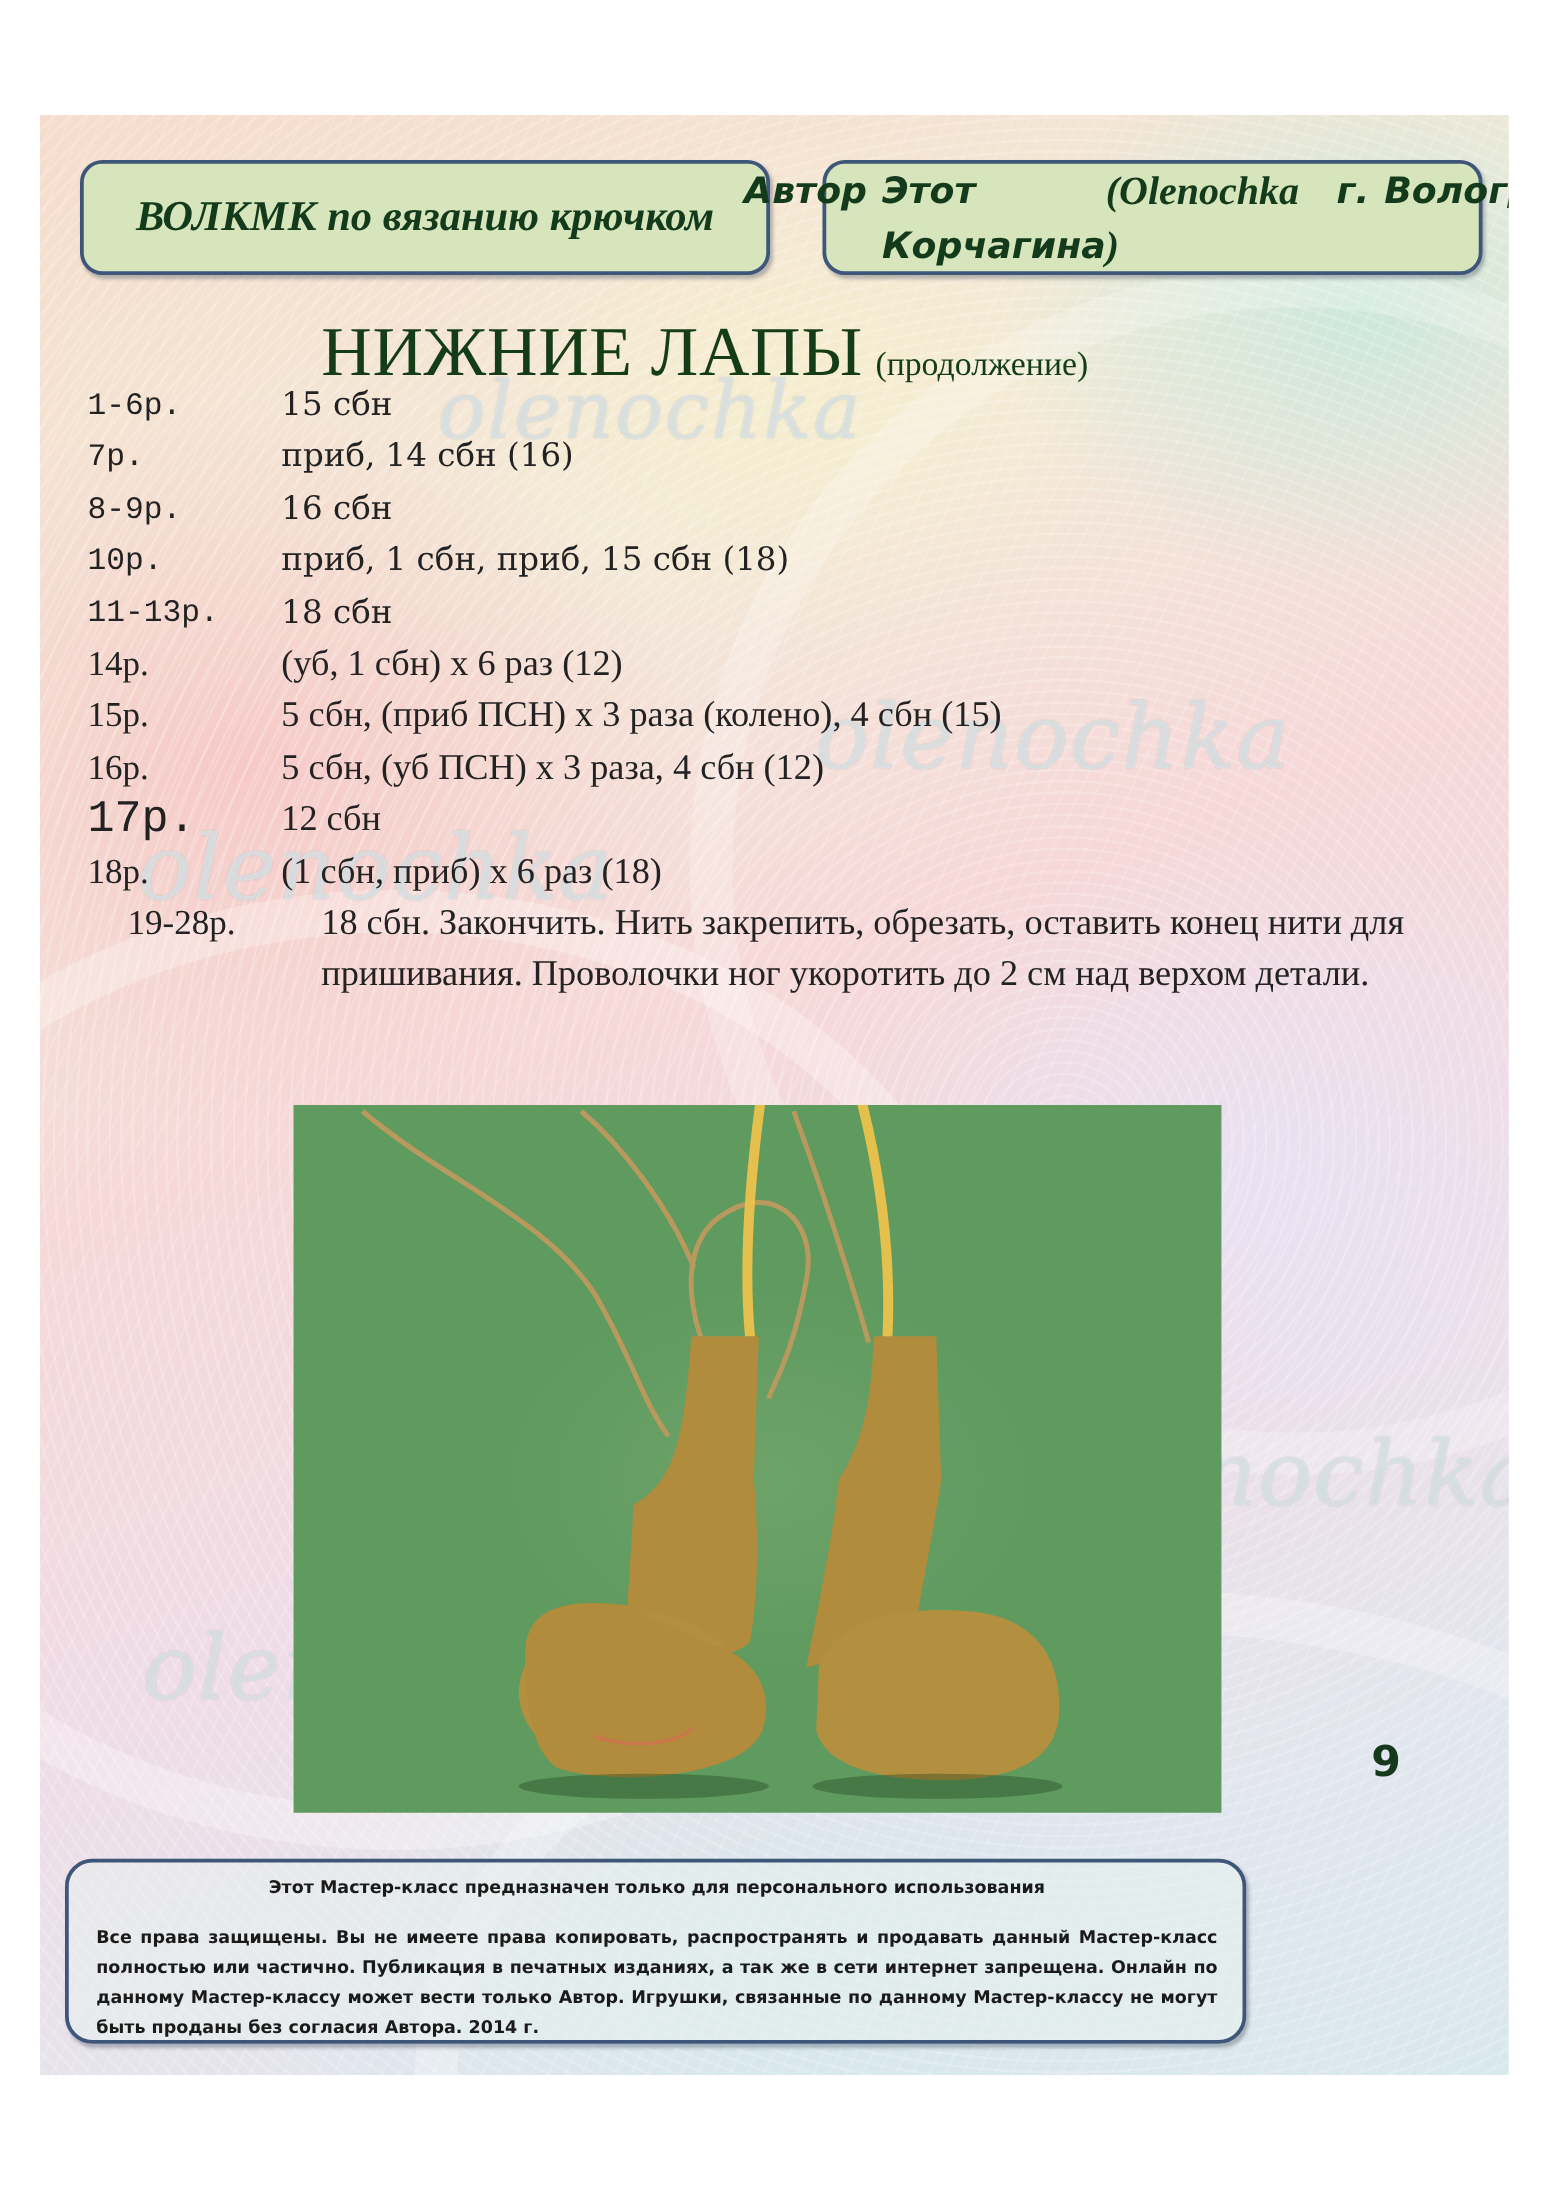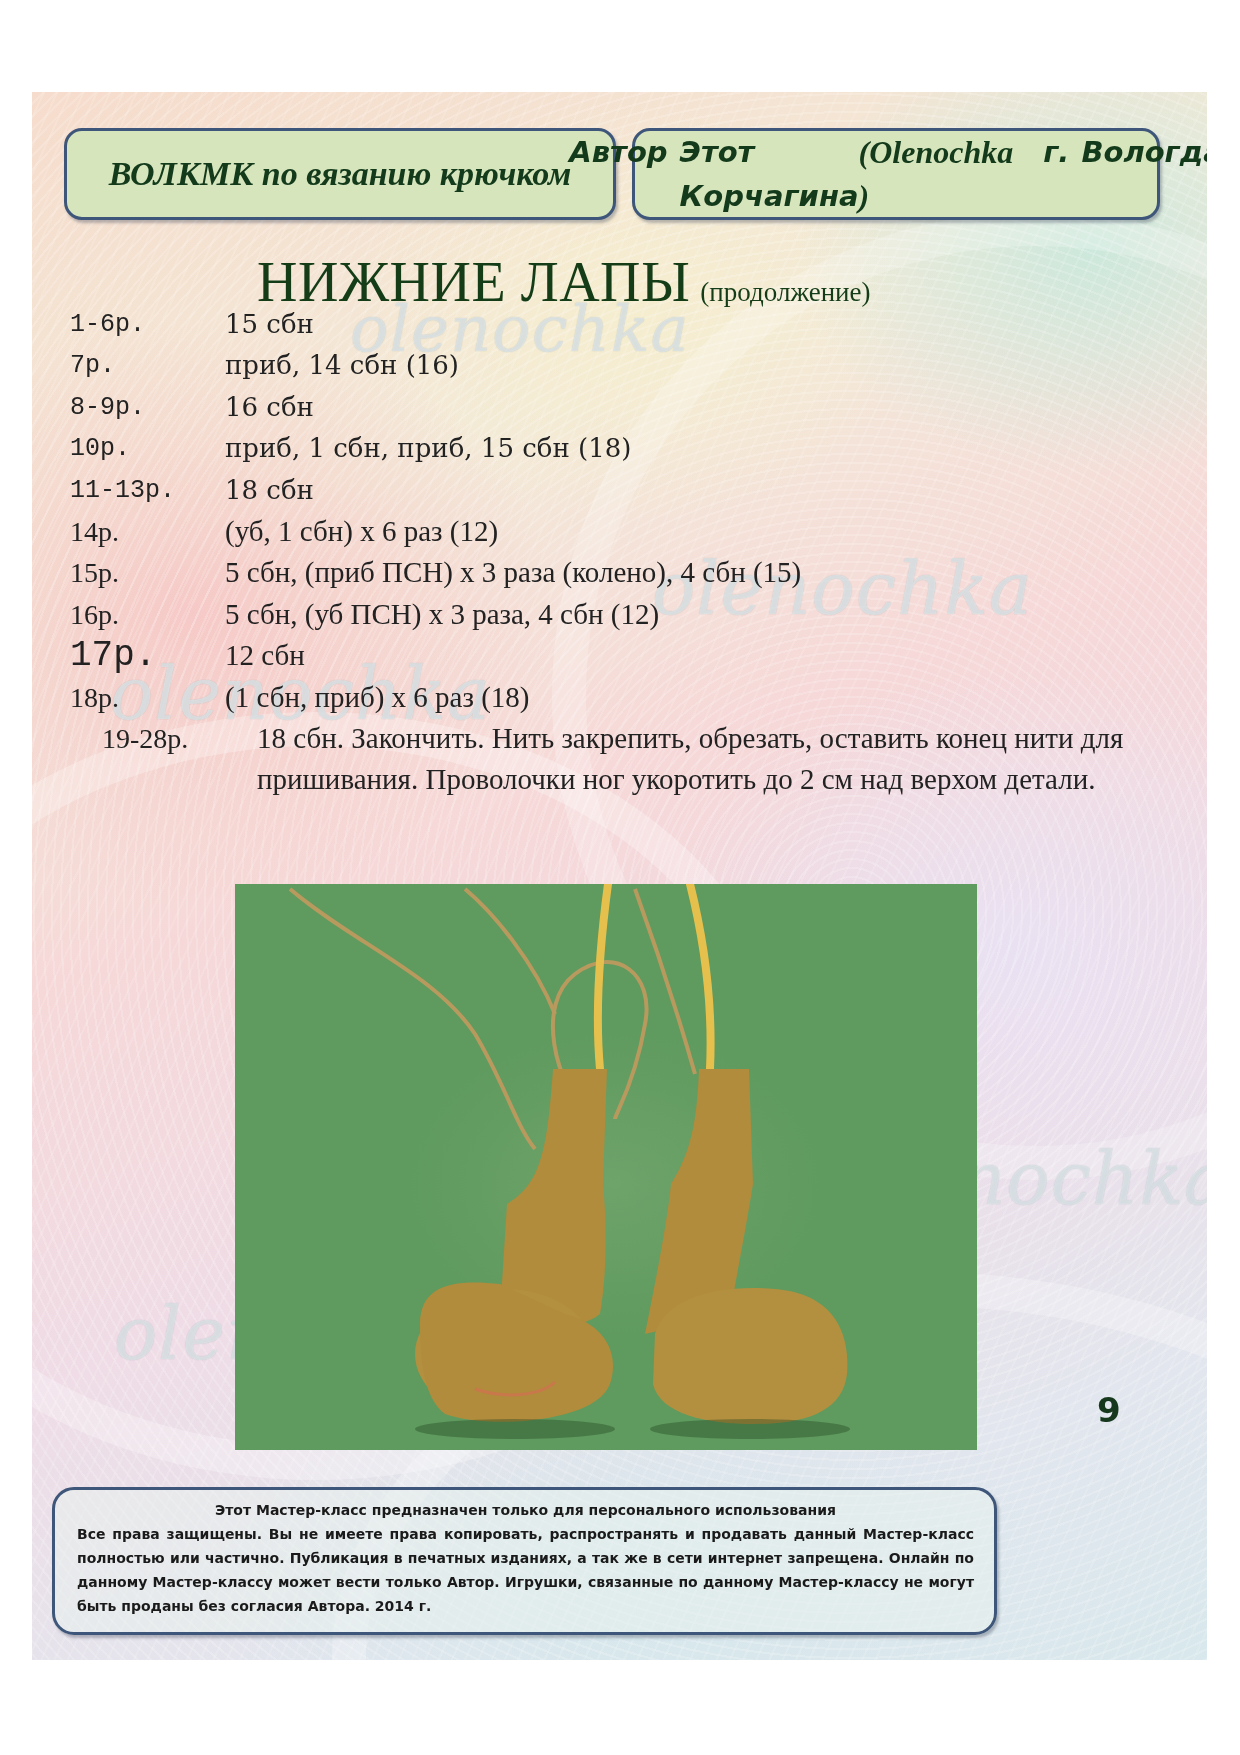--- a/index.html
+++ b/index.html
@@ -45,7 +45,7 @@
     color:#133a1a;
   }
   .header-left { left:32px; width:552px; font-family:"Liberation Serif", serif; font-style:italic; font-weight:bold; font-size:34px; line-height:44px; }
-  .header-right { left:600px; width:528px; font-family:"DejaVu Sans", sans-serif; font-style:italic; font-weight:bold; font-size:29px; line-height:44px; }
+  .header-right { left:626px; width:528px; font-family:"DejaVu Sans", sans-serif; font-style:italic; font-weight:bold; font-size:29px; line-height:44px; }
   .header-right .row { display:flex; gap:12px; }
   .title {
     position:absolute; left:225px; top:158px;

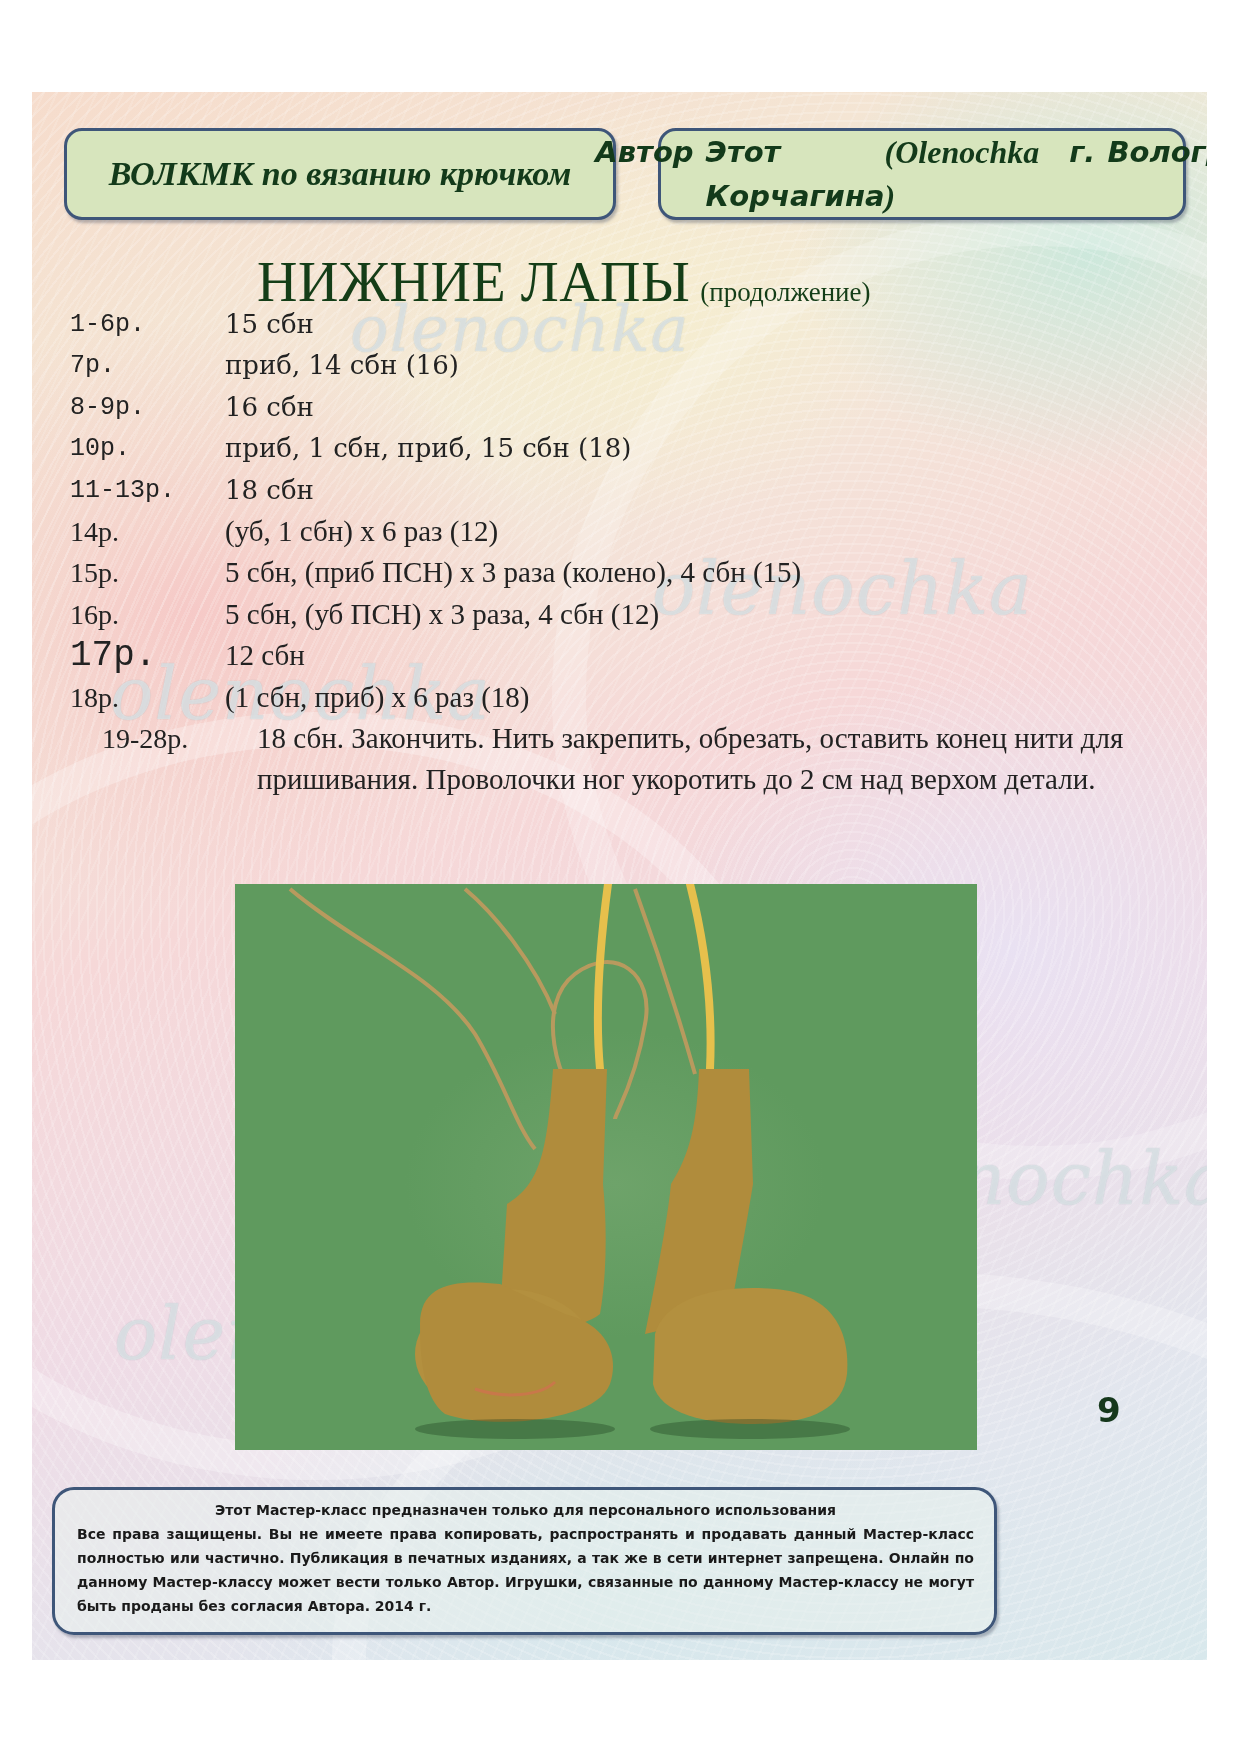--- a/index.html
+++ b/index.html
@@ -85,7 +85,7 @@
     line-height:24px;
   }
   .footer-box .center { text-align:center; }
-  .footer-box .just { text-align:justify; }
+  .footer-box .just { text-align:justify;margin-top:16px; }
 </style>
 </head>
 <body>

